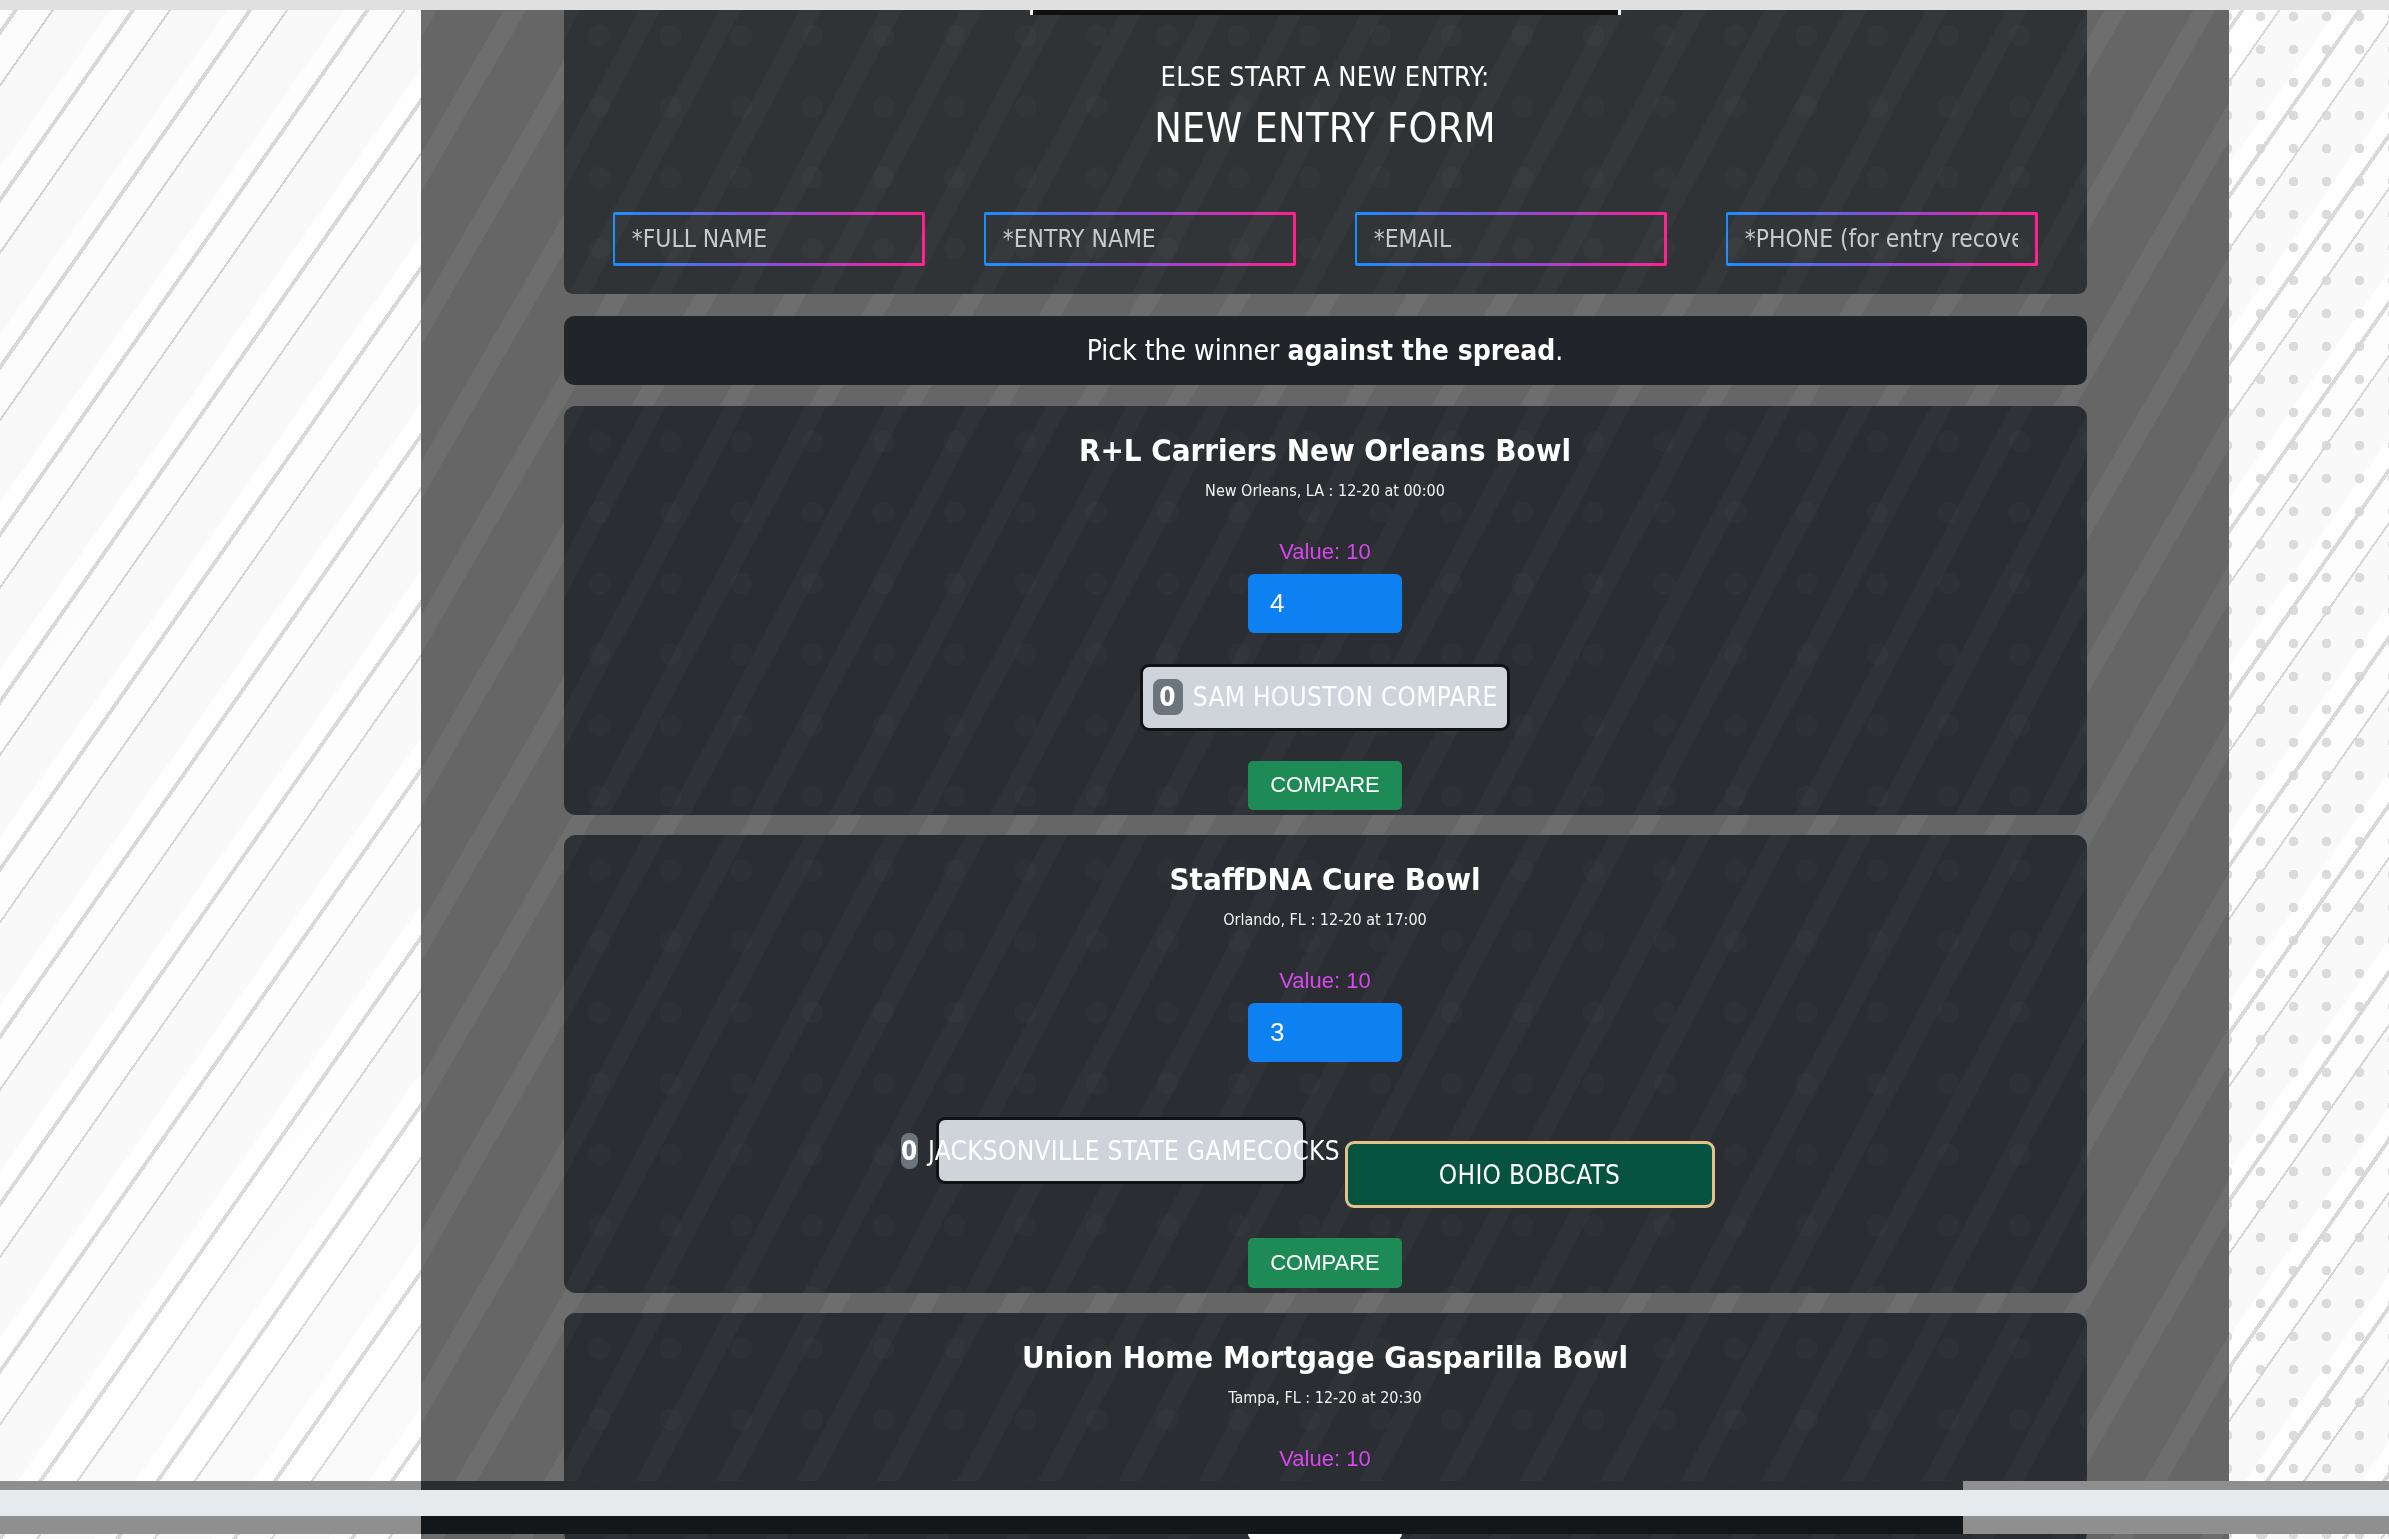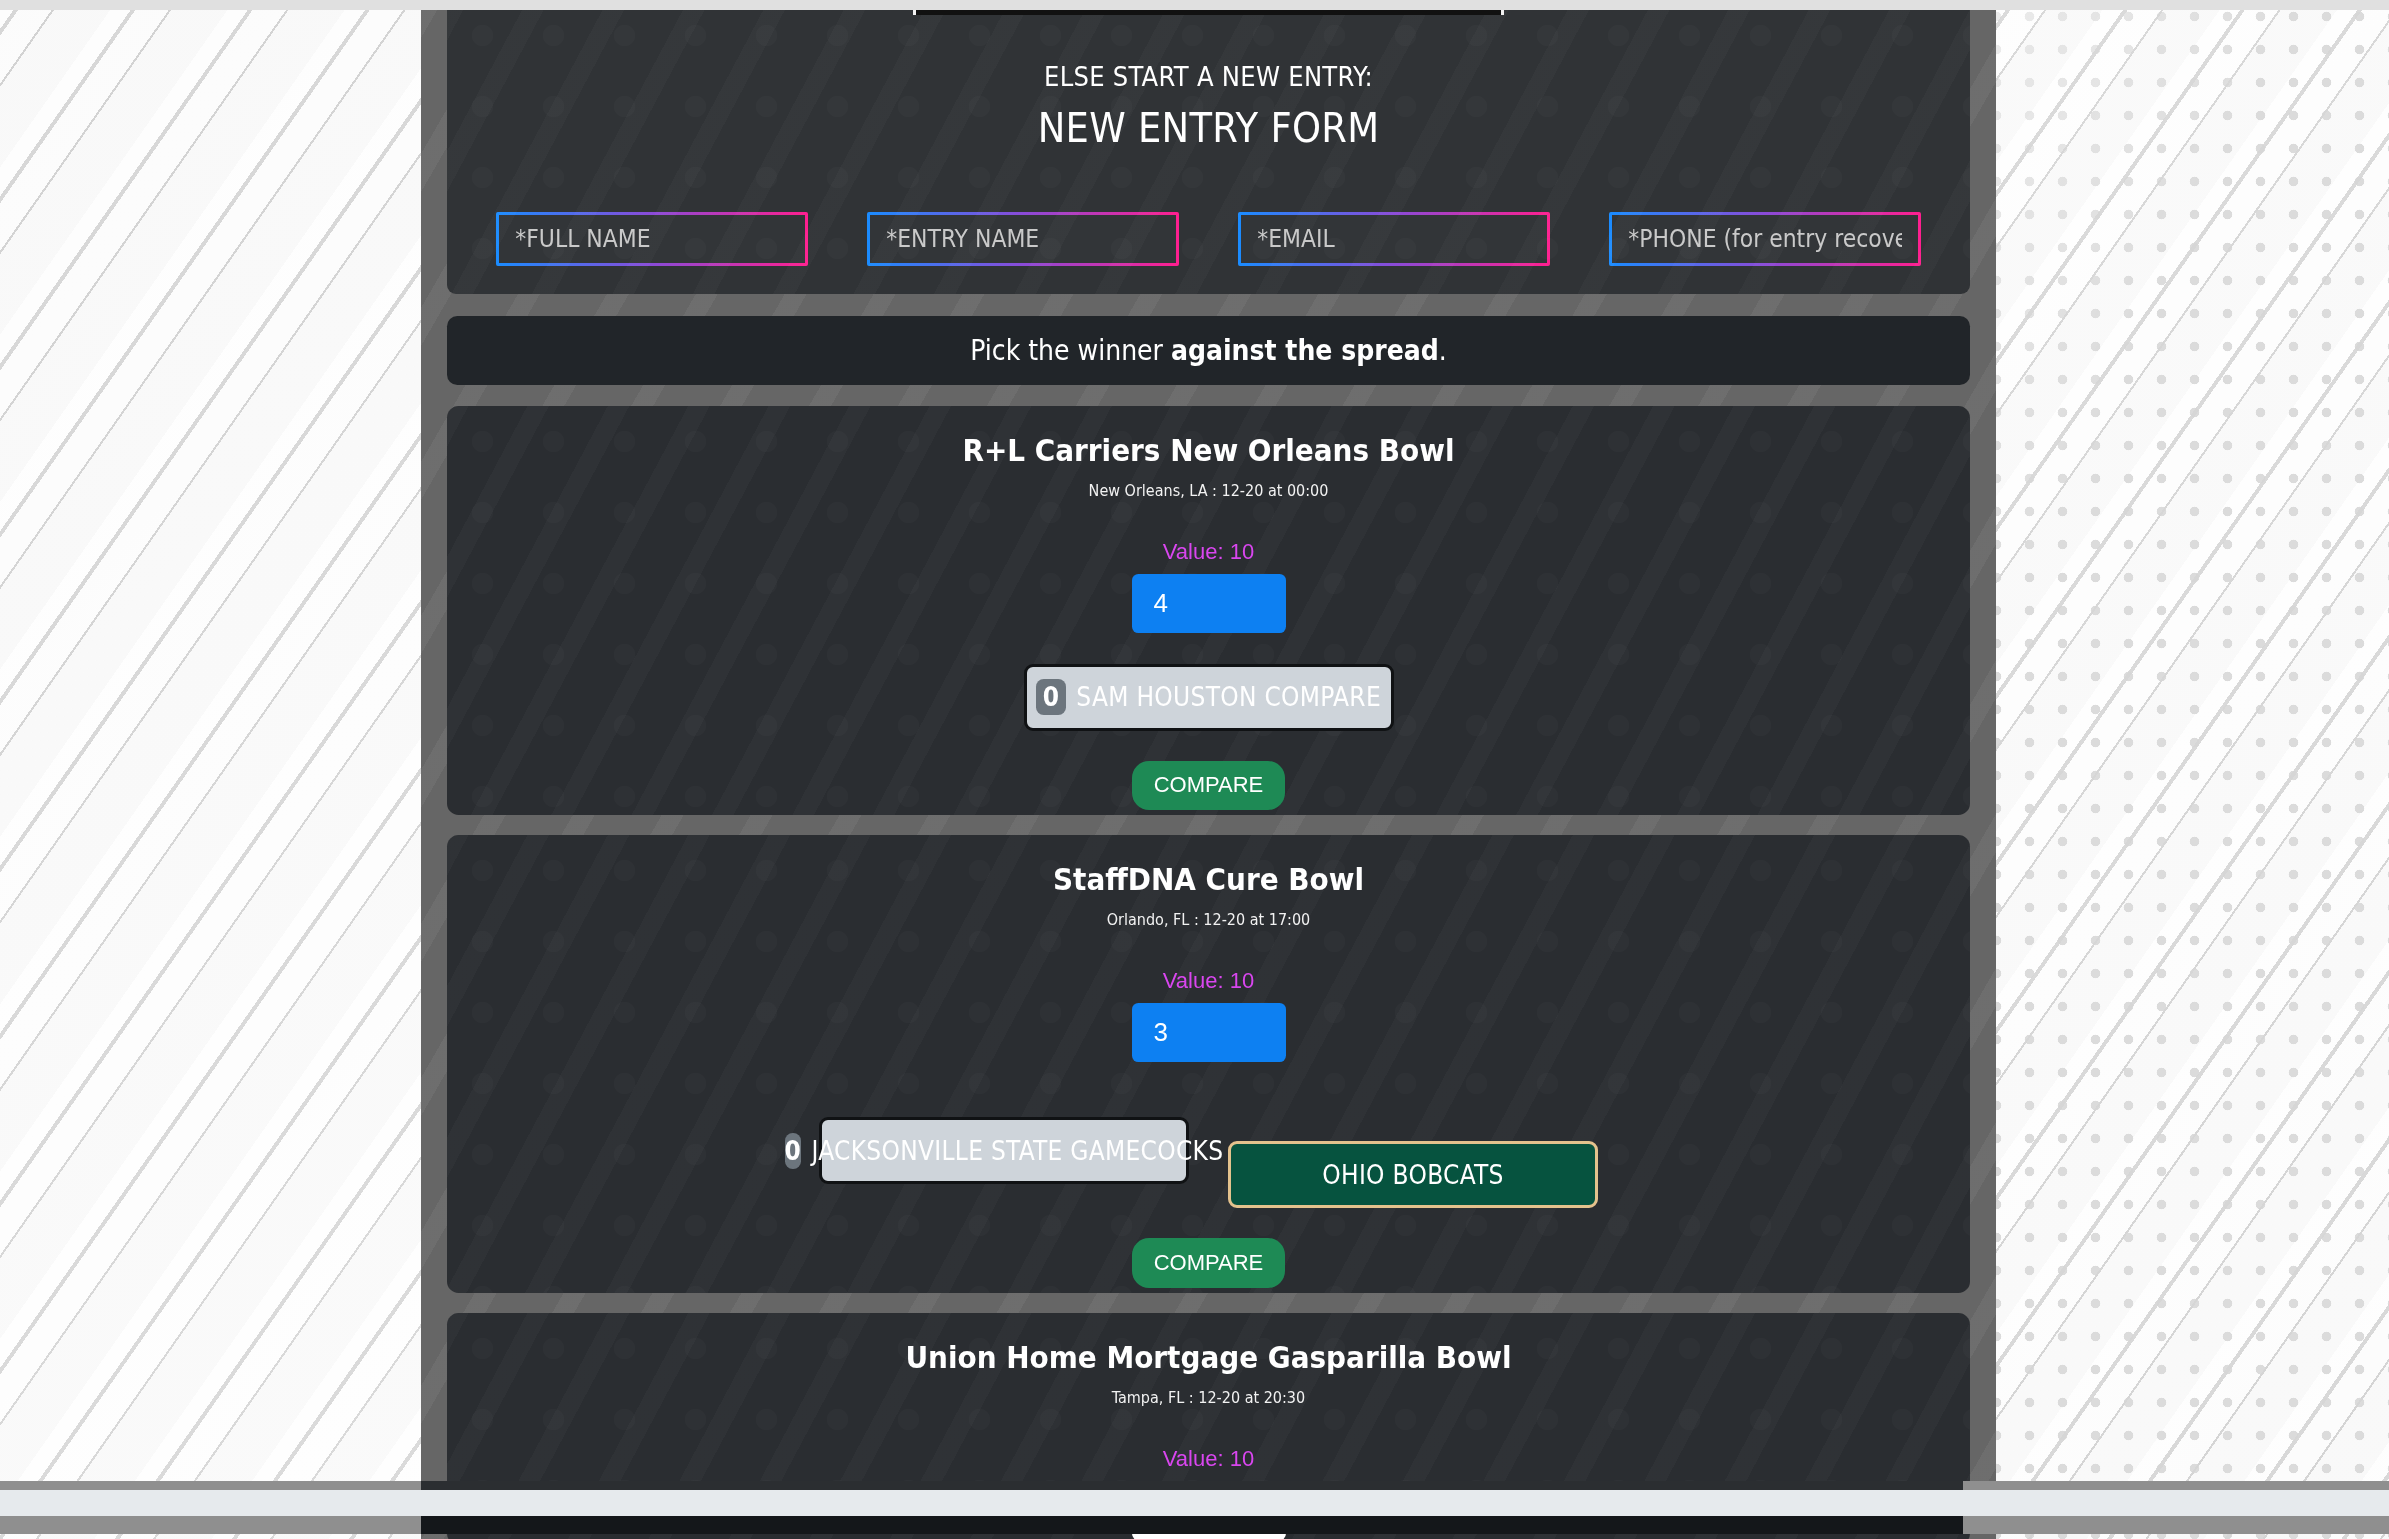--- a/index.html
+++ b/index.html
@@ -37,7 +37,7 @@
   
   #app-frame {
     position: absolute;
-    left: 421px; top: 0; width: 1575px; height: 1540px;
+    left: 421px; top: 0; width: 1808px; height: 1540px;
     background: #666666;
     z-index: 2;
     overflow: hidden;

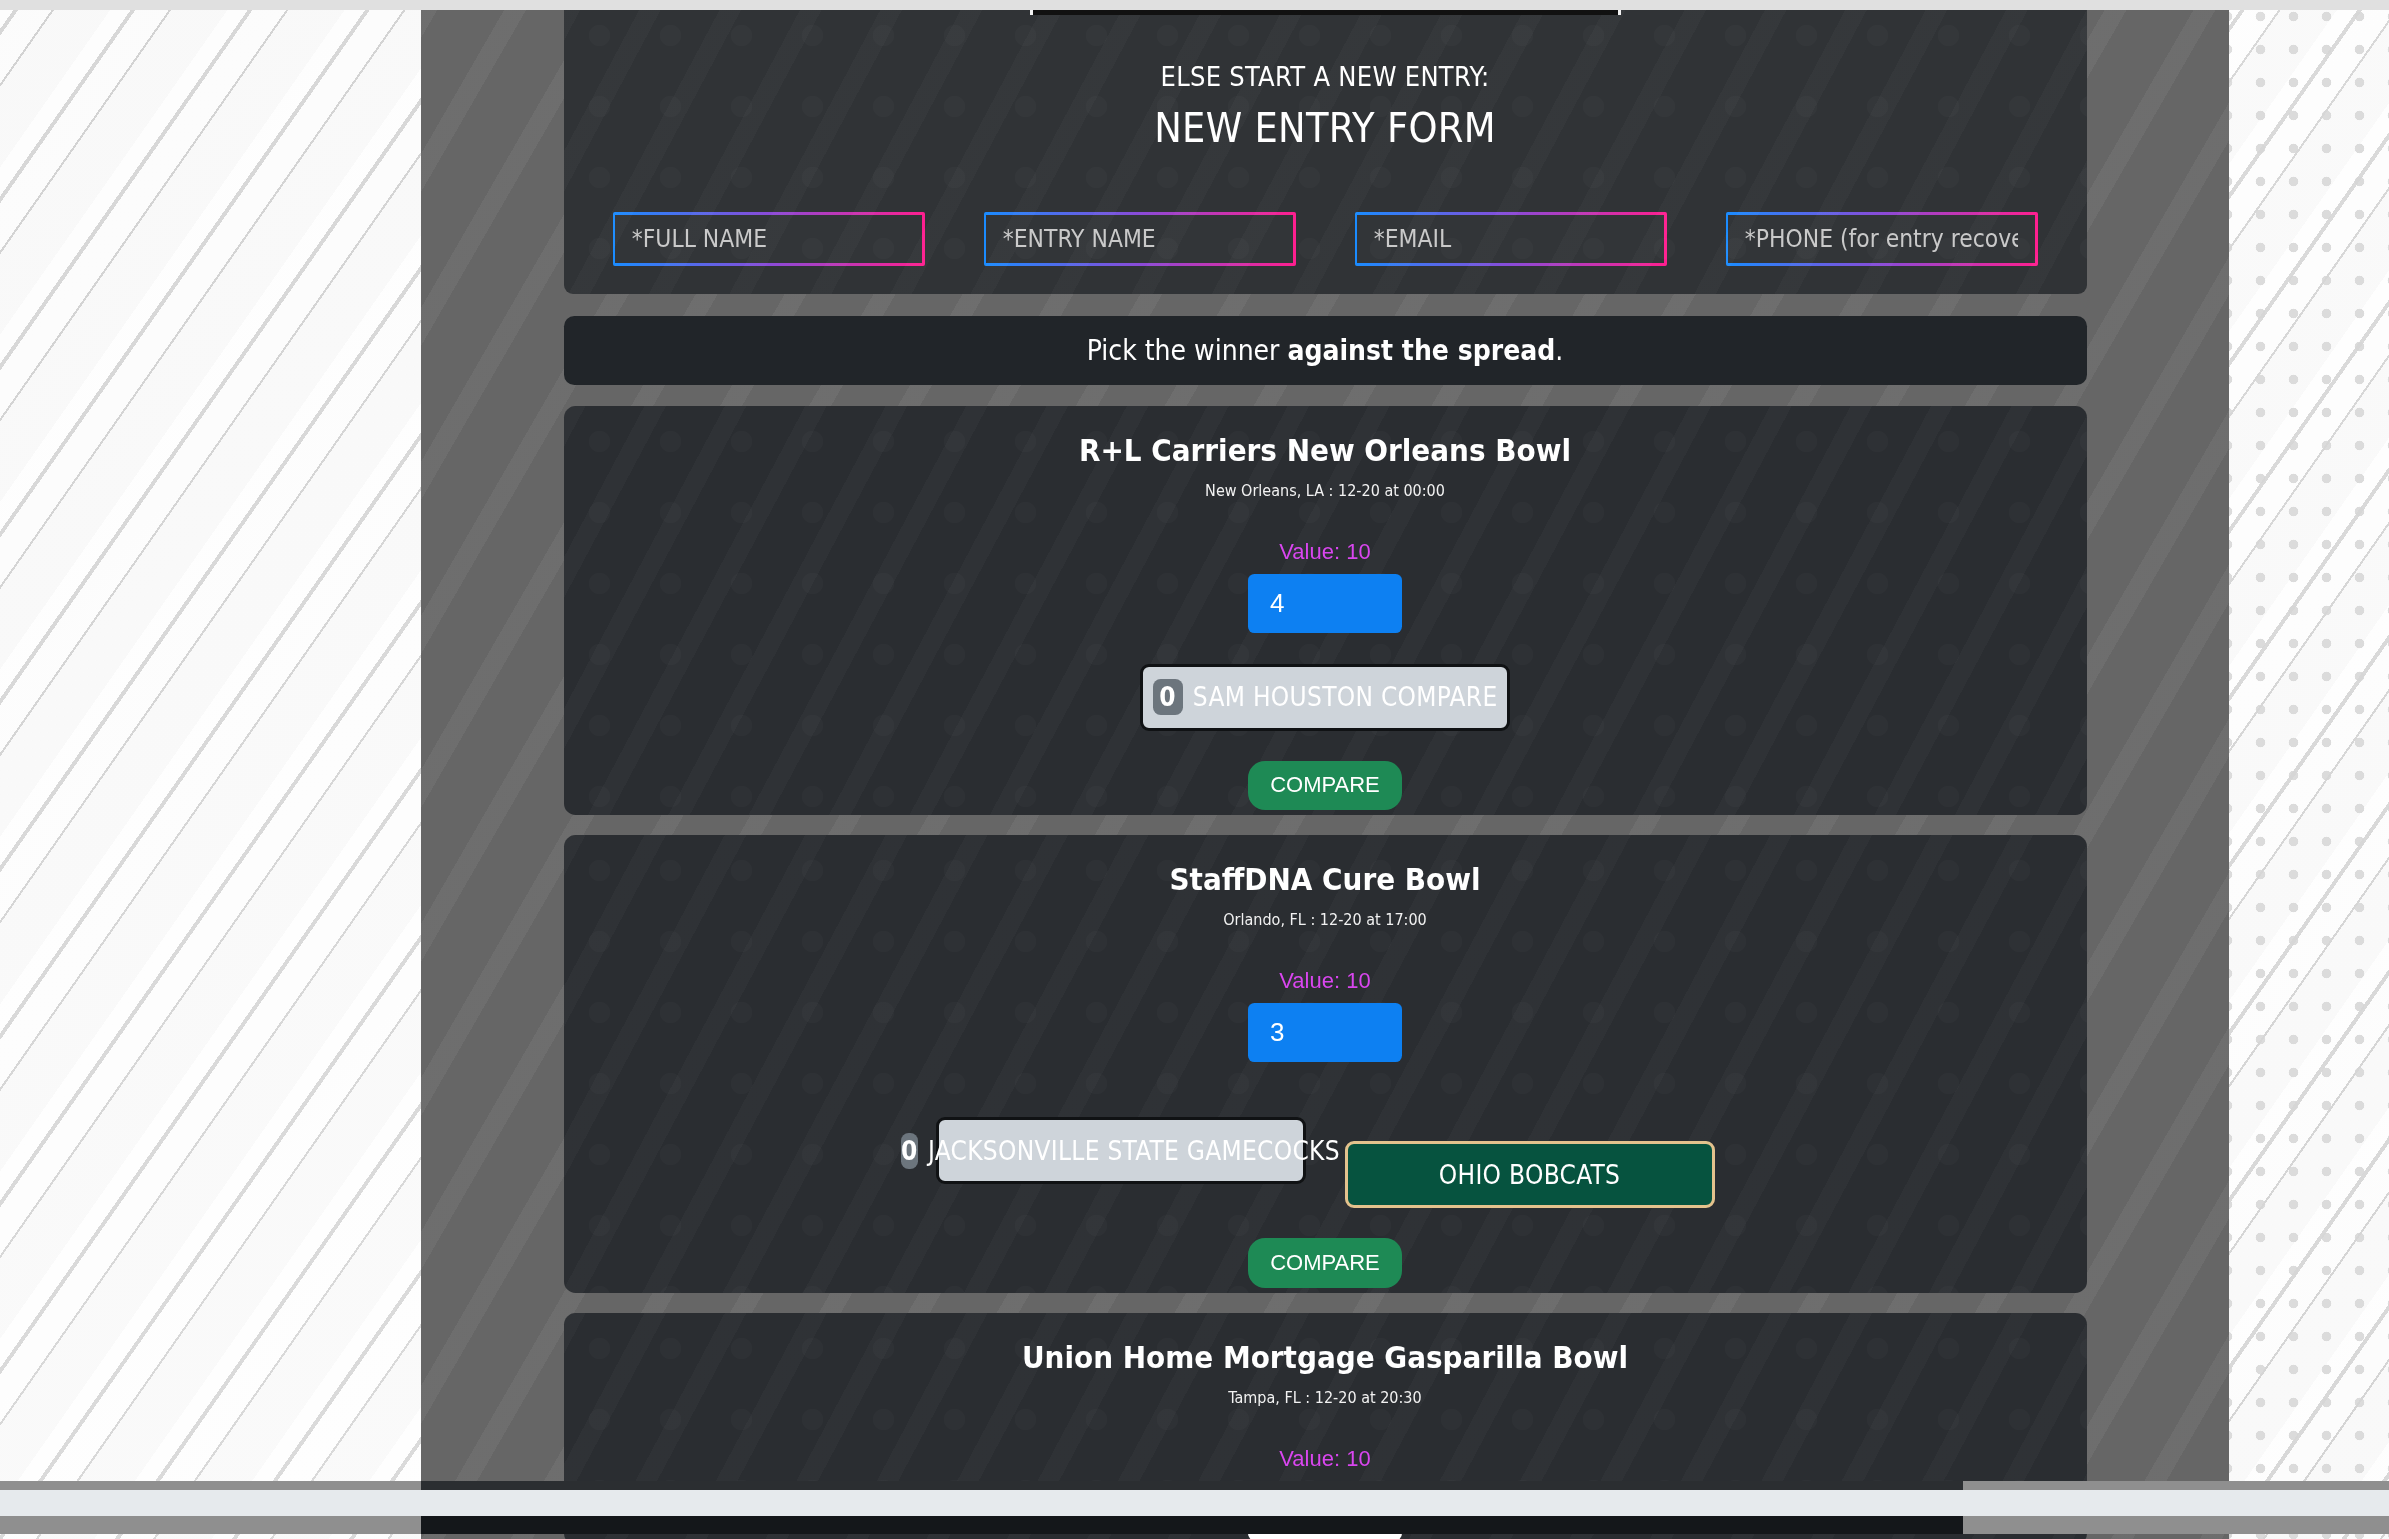--- a/index.html
+++ b/index.html
@@ -221,7 +221,7 @@
     background: #1e8a55;
     color: #ffffff;
     border: none;
-    border-radius: 17px;
+    border-radius: 5px;
     font-size: 22px;
     padding: 11.6px 22px;
     font-family: "Liberation Sans", sans-serif;

